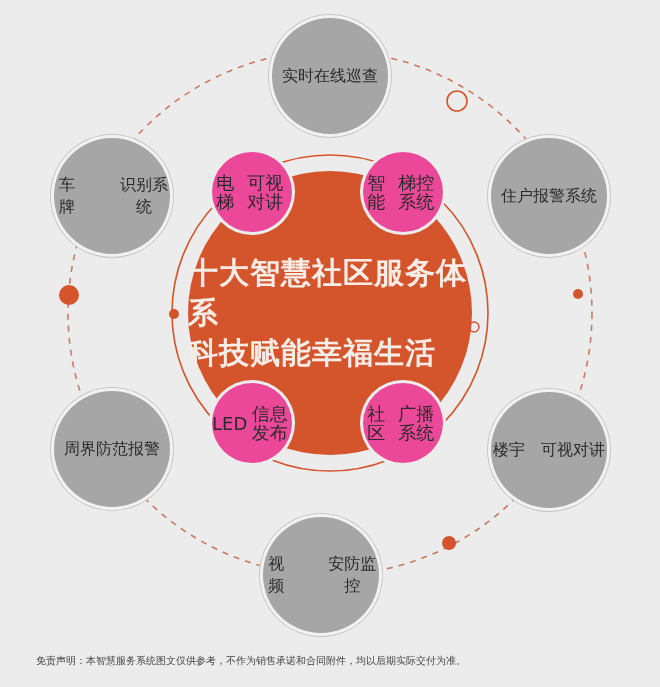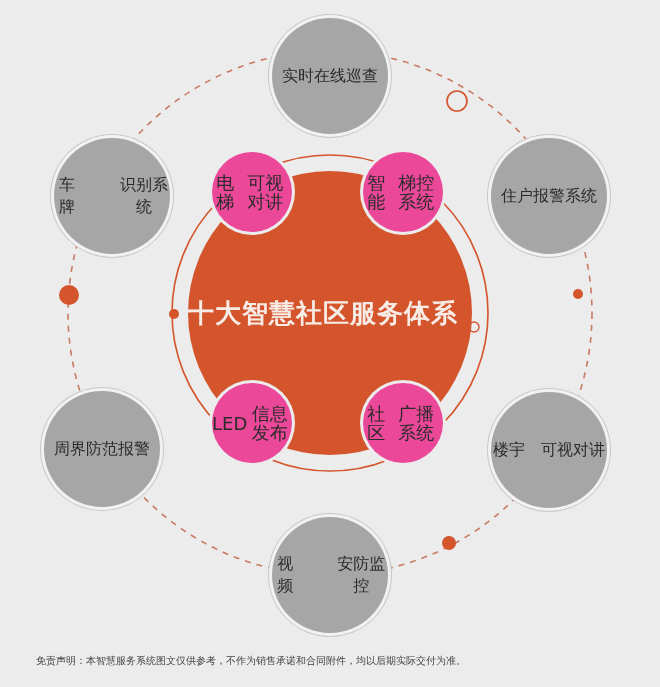--- a/index.html
+++ b/index.html
@@ -40,7 +40,7 @@
       background: #d4542c;
       display: flex; flex-direction: column; align-items: flex-start; justify-content: center;
       color: #f7ece6;
-      font-size: 26px; line-height: 40px; font-weight: bold;
+      font-size: 30px; line-height: 40px; font-weight: bold;
       letter-spacing: 1px;
     }
     .disclaimer {

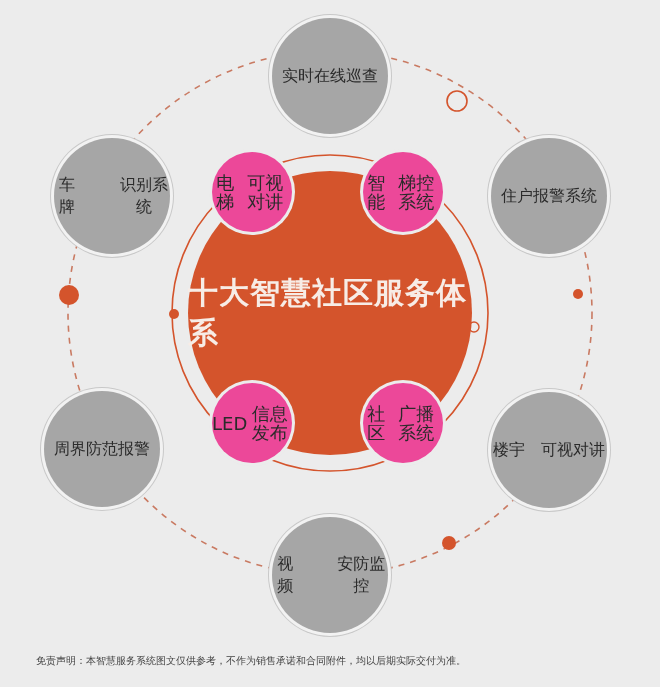--- a/index.html
+++ b/index.html
@@ -68,6 +68,7 @@
 
 <div class="core">
   <div>十大智慧社区服务体系</div>
+  <div>科技赋能幸福生活</div>
 </div>
 
 <div class="node outer-node" style="left:272px;top:18px;">

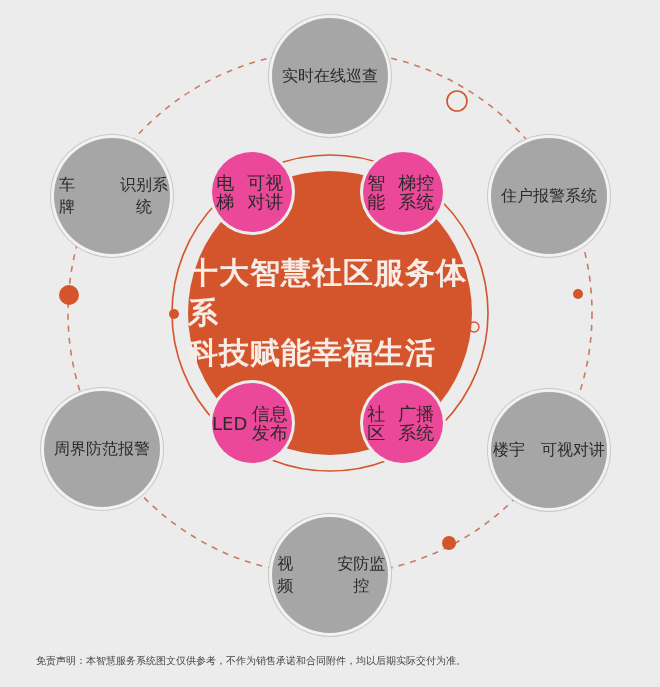--- a/index.html
+++ b/index.html
@@ -87,7 +87,7 @@
   <div>视频</div>
   <div>安防监控</div>
 </div>
-<div class="node outer-node" style="left:44px;top:391px;">
+<div class="node outer-node" style="left:54px;top:391px;">
   <div>周界</div>
   <div>防范报警</div>
 </div>

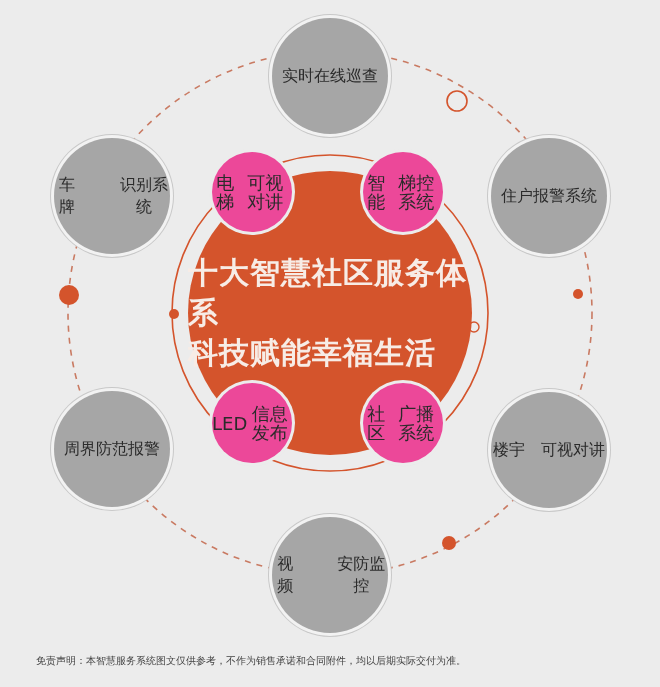--- a/index.html
+++ b/index.html
@@ -83,7 +83,7 @@
   <div>楼宇</div>
   <div>可视对讲</div>
 </div>
-<div class="node outer-node" style="left:272px;top:517px;gap:36px;">
+<div class="node outer-node" style="left:263px;top:517px;gap:36px;">
   <div>视频</div>
   <div>安防监控</div>
 </div>

